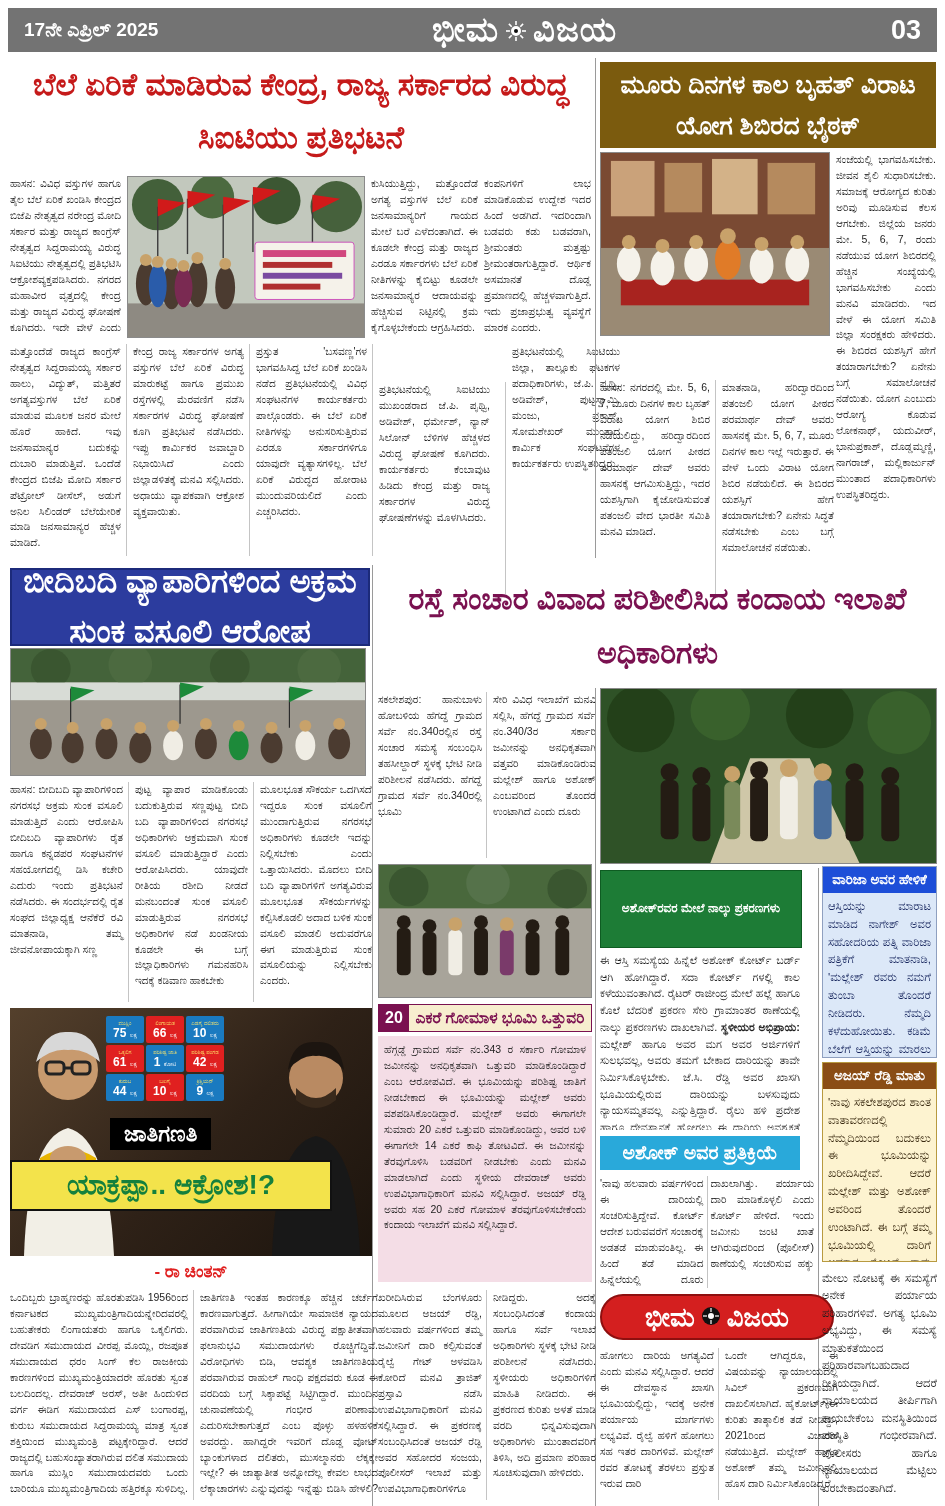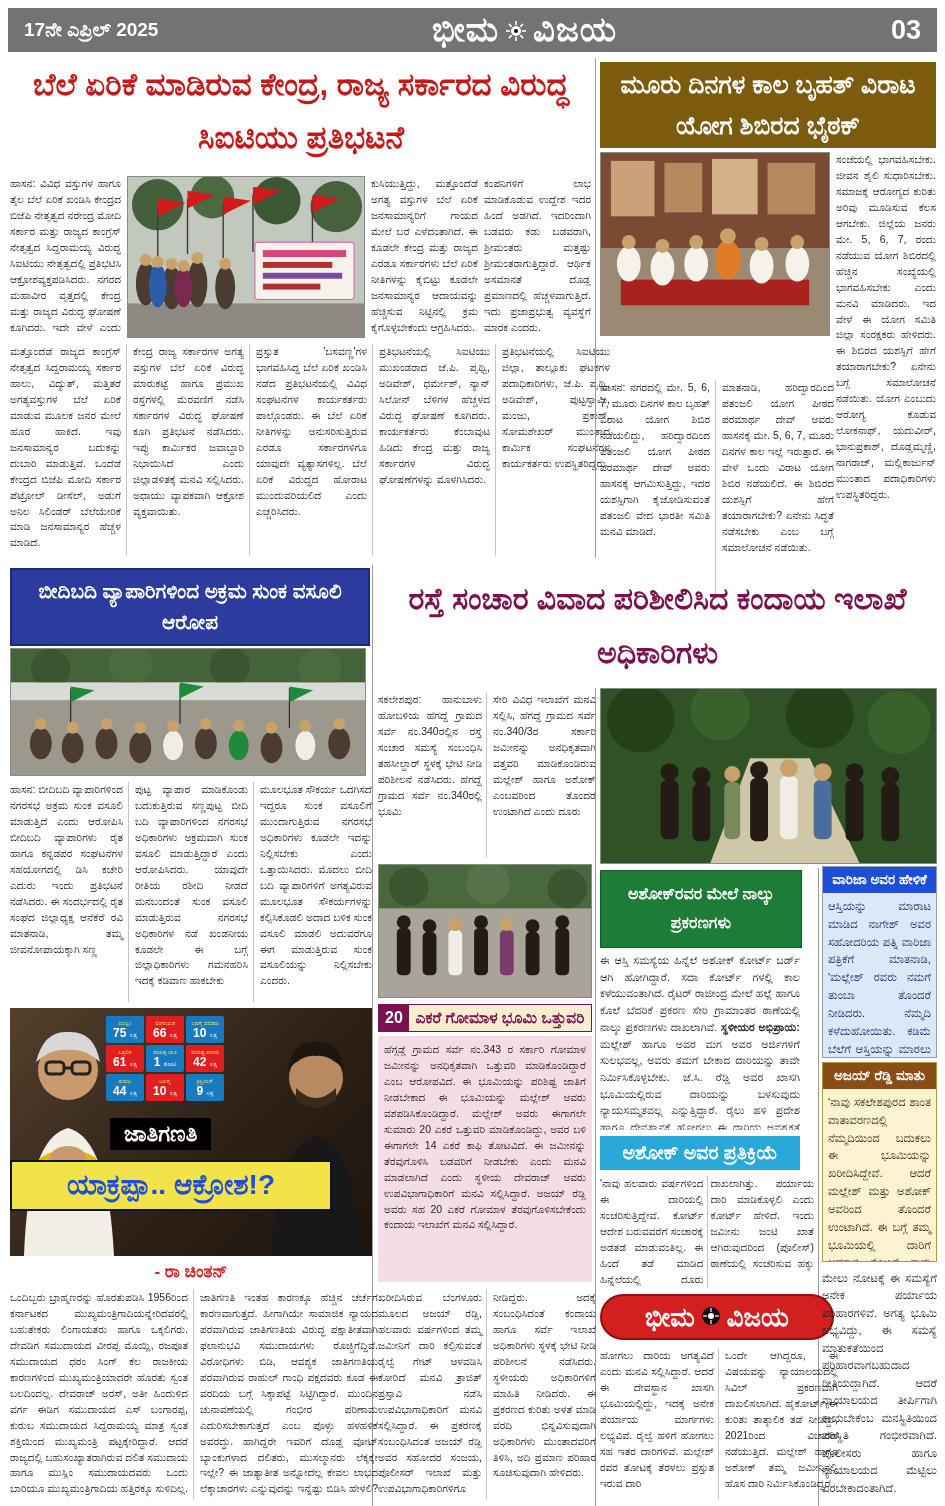--- a/index.html
+++ b/index.html
@@ -148,7 +148,7 @@
     <div class="body" style="width:111px;height:212px;border-right:1px solid #c4c4c4;padding-right:5px;">ಮತ್ತೊಂದೆಡೆ ರಾಜ್ಯದ ಕಾಂಗ್ರೆಸ್ ನೇತೃತ್ವದ ಸಿದ್ದರಾಮಯ್ಯ ಸರ್ಕಾರ ಹಾಲು, ವಿದ್ಯುತ್, ಮತ್ತಿತರೆ ಅಗತ್ಯವಸ್ತುಗಳ ಬೆಲೆ ಏರಿಕೆ ಮಾಡುವ ಮೂಲಕ ಜನರ ಮೇಲೆ ಹೊರೆ ಹಾಕಿದೆ. ಇವು ಜನಸಾಮಾನ್ಯರ ಬದುಕನ್ನು ದುಬಾರಿ ಮಾಡುತ್ತಿವೆ. ಒಂದೆಡೆ ಕೇಂದ್ರದ ಬಿಜೆಪಿ ಮೋದಿ ಸರ್ಕಾರ ಪೆಟ್ರೋಲ್ ಡೀಸೆಲ್, ಅಡುಗೆ ಅನಿಲ ಸಿಲಿಂಡರ್ ಬೆಲೆಯೇರಿಕೆ ಮಾಡಿ ಜನಸಾಮಾನ್ಯರ ಹೆಚ್ಚಳ ಮಾಡಿದೆ.</div>
     <div class="body" style="width:111px;height:212px;border-right:1px solid #c4c4c4;padding-right:5px;">ಕೇಂದ್ರ ರಾಜ್ಯ ಸರ್ಕಾರಗಳ ಅಗತ್ಯ ವಸ್ತುಗಳ ಬೆಲೆ ಏರಿಕೆ ವಿರುದ್ಧ ಮಾರುಕಟ್ಟೆ ಹಾಗೂ ಪ್ರಮುಖ ರಸ್ತೆಗಳಲ್ಲಿ ಮೆರವಣಿಗೆ ನಡೆಸಿ ಸರ್ಕಾರಗಳ ವಿರುದ್ಧ ಘೋಷಣೆ ಕೂಗಿ ಪ್ರತಿಭಟನೆ ನಡೆಸಿದರು. ಇಪ್ಪು ಕಾರ್ಮಿಕರ ಜವಾಬ್ದಾರಿ ನಿಭಾಯಿಸಿದೆ ಎಂದು ಜಿಲ್ಲಾಡಳಿತಕ್ಕೆ ಮನವಿ ಸಲ್ಲಿಸಿದರು. ಅಧಾಯು ವ್ಯಾಪಕವಾಗಿ ಆಕ್ರೋಶ ವ್ಯಕ್ತವಾಯಿತು.</div>
     <div class="body" style="width:111px;height:212px;border-right:1px solid #c4c4c4;padding-right:5px;">ಪ್ರಸ್ತುತ 'ಬಸವಣ್ಣ'ಗಳ ಭಾಗವಹಿಸಿದ್ದ ಬೆಲೆ ಏರಿಕೆ ಖಂಡಿಸಿ ನಡೆದ ಪ್ರತಿಭಟನೆಯಲ್ಲಿ ವಿವಿಧ ಸಂಘಟನೆಗಳ ಕಾರ್ಯಕರ್ತರು ಪಾಲ್ಗೊಂಡರು. ಈ ಬೆಲೆ ಏರಿಕೆ ನೀತಿಗಳನ್ನು ಅನುಸರಿಸುತ್ತಿರುವ ಎರಡೂ ಸರ್ಕಾರಗಳಿಗೂ ಯಾವುದೇ ವ್ಯತ್ಯಾಸಗಳಿಲ್ಲ. ಬೆಲೆ ಏರಿಕೆ ವಿರುದ್ಧದ ಹೋರಾಟ ಮುಂದುವರಿಯಲಿದೆ ಎಂದು ಎಚ್ಚರಿಸಿದರು.</div>
-    <div class="body" style="width:111px;height:212px;border-right:1px solid #c4c4c4;padding-right:5px;">ಪ್ರತಿಭಟನೆಯಲ್ಲಿ ಸಿಐಟಿಯು ಮುಖಂಡರಾದ ಜೆ.ಪಿ. ಪೃಥ್ವಿ, ಅಡಿವೇಶ್, ಧರ್ಮೇಶ್, ನ್ಯಾನ್ ಸಿಲೋನ್ ಬೆಳಿಗಳ ಹೆಚ್ಚಳದ ವಿರುದ್ಧ ಘೋಷಣೆ ಕೂಗಿದರು. ಕಾರ್ಯಕರ್ತರು ಕೆಂಬಾವುಟ ಹಿಡಿದು ಕೇಂದ್ರ ಮತ್ತು ರಾಜ್ಯ ಸರ್ಕಾರಗಳ ವಿರುದ್ಧ ಘೋಷಣೆಗಳನ್ನು ಮೊಳಗಿಸಿದರು.</div>
+    <div class="body" style="width:111px;height:212px;border-right:1px solid #c4c4c4;padding-right:15px;margin-top:38px;">ಪ್ರತಿಭಟನೆಯಲ್ಲಿ ಸಿಐಟಿಯು ಮುಖಂಡರಾದ ಜೆ.ಪಿ. ಪೃಥ್ವಿ, ಅಡಿವೇಶ್, ಧರ್ಮೇಶ್, ನ್ಯಾನ್ ಸಿಲೋನ್ ಬೆಳಿಗಳ ಹೆಚ್ಚಳದ ವಿರುದ್ಧ ಘೋಷಣೆ ಕೂಗಿದರು. ಕಾರ್ಯಕರ್ತರು ಕೆಂಬಾವುಟ ಹಿಡಿದು ಕೇಂದ್ರ ಮತ್ತು ರಾಜ್ಯ ಸರ್ಕಾರಗಳ ವಿರುದ್ಧ ಘೋಷಣೆಗಳನ್ನು ಮೊಳಗಿಸಿದರು.</div>
     <div class="body" style="width:108px;height:212px;">ಪ್ರತಿಭಟನೆಯಲ್ಲಿ ಸಿಐಟಿಯು ಜಿಲ್ಲಾ, ತಾಲ್ಲೂಕು ಘಟಕಗಳ ಪದಾಧಿಕಾರಿಗಳು, ಜೆ.ಪಿ. ಪೃಥ್ವಿ, ಅಡಿವೇಶ್, ಪುಟ್ಟಸ್ವಾಮಿ, ಮಂಜು, ಪ್ರಕಾಶ್, ಸೋಮಶೇಖರ್ ಮುಂತಾದ ಕಾರ್ಮಿಕ ಸಂಘಟನೆಗಳ ಕಾರ್ಯಕರ್ತರು ಉಪಸ್ಥಿತರಿದ್ದರು.</div>
   </div>
 

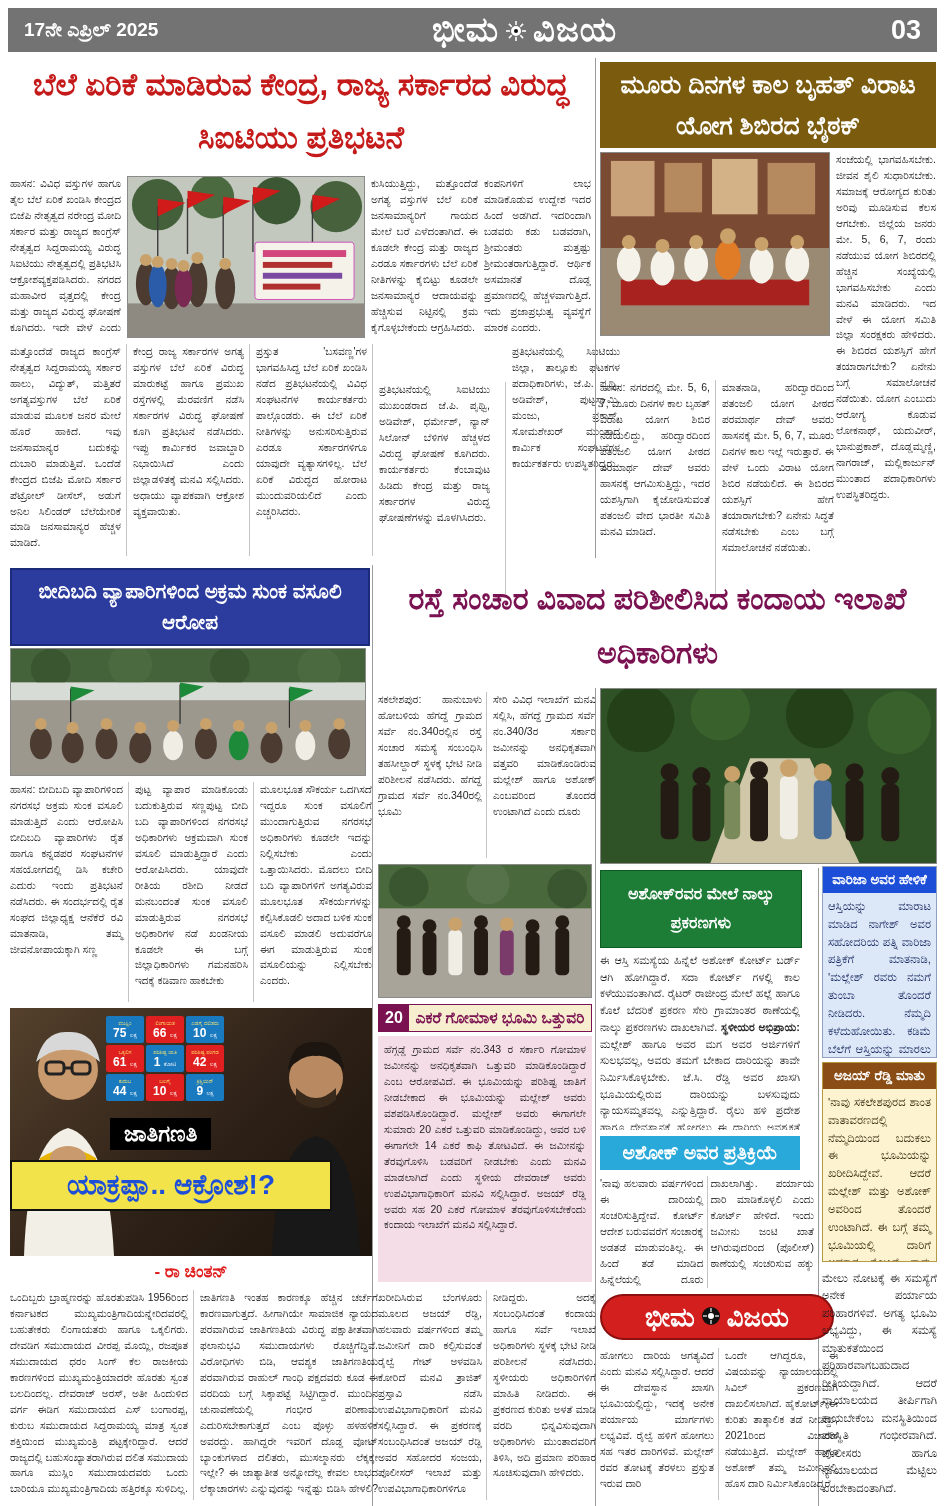--- a/index.html
+++ b/index.html
@@ -16,7 +16,7 @@
   .h-red{color:#c51a1a;font-weight:bold;font-size:31px;line-height:1.72;text-align:center;}
   .box-brown{background:#7b5b0e;color:#fff;font-weight:bold;font-size:25px;line-height:1.65;
              text-align:center;display:flex;flex-direction:column;justify-content:center;}
-  .box-blue{background:#2c3c9e;color:#fff;font-weight:bold;font-size:20px;line-height:1.55;
+  .box-blue{background:#2c3c9e;color:#fff;font-weight:bold;font-size:32px;line-height:1.55;
             text-align:center;display:flex;flex-direction:column;justify-content:center;border:2px solid #1c2a7a;}
   .h-maroon{color:#7a1150;font-weight:bold;font-size:30px;line-height:1.8;text-align:center;}
   .box-green{background:#1d7c36;color:#fff;font-weight:bold;font-size:16px;line-height:1.8;

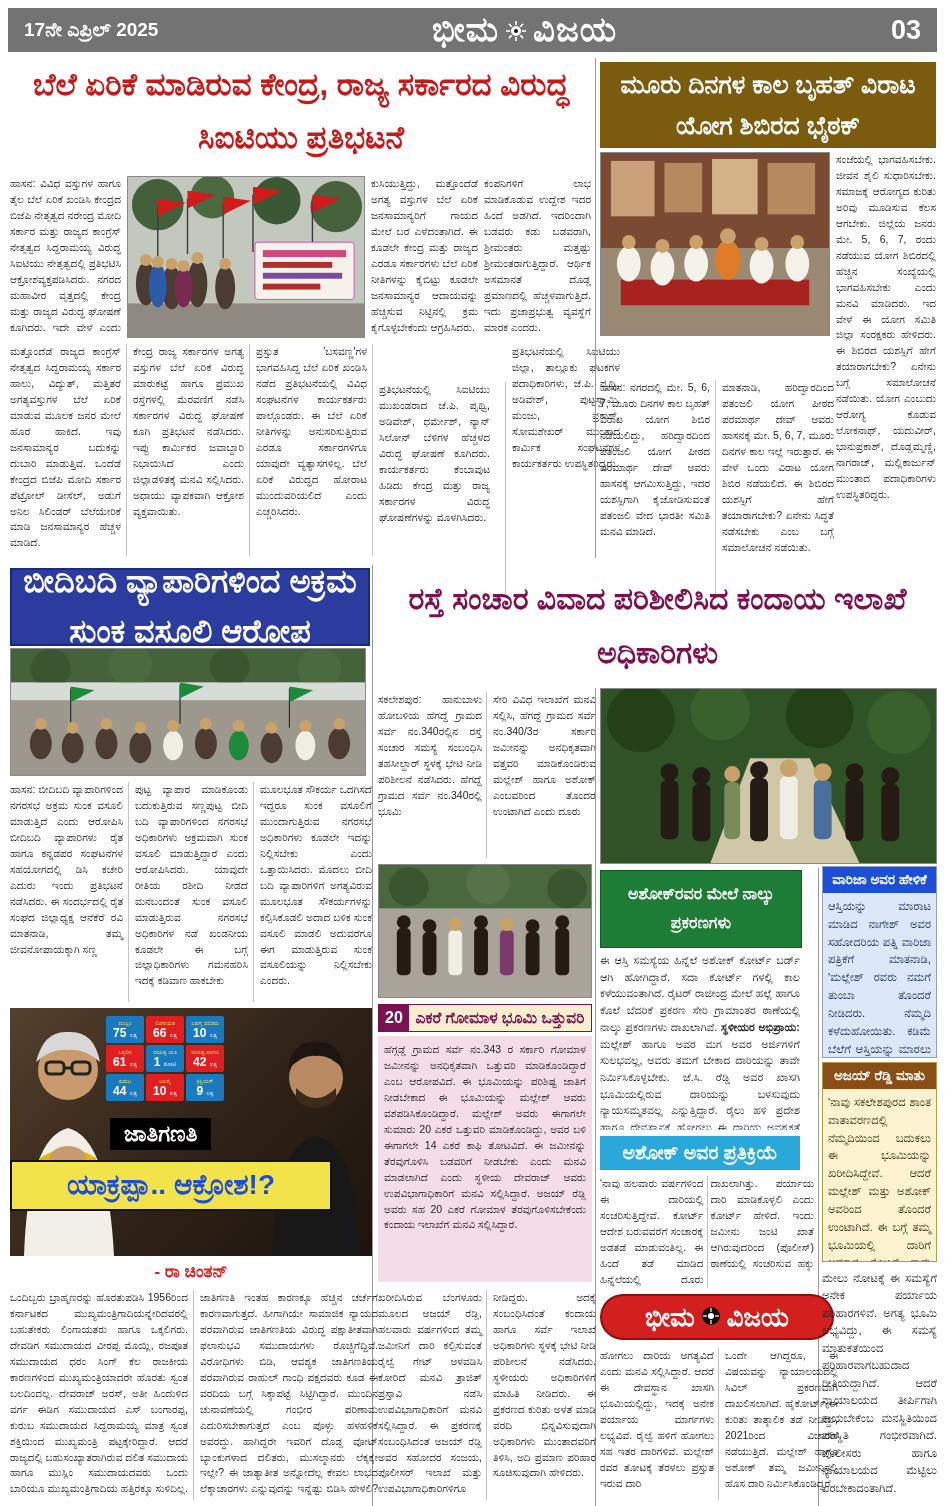--- a/index.html
+++ b/index.html
@@ -19,7 +19,7 @@
   .box-blue{background:#2c3c9e;color:#fff;font-weight:bold;font-size:32px;line-height:1.55;
             text-align:center;display:flex;flex-direction:column;justify-content:center;border:2px solid #1c2a7a;}
   .h-maroon{color:#7a1150;font-weight:bold;font-size:30px;line-height:1.8;text-align:center;}
-  .box-green{background:#1d7c36;color:#fff;font-weight:bold;font-size:16px;line-height:1.8;
+  .box-green{background:#1d7c36;color:#fff;font-weight:bold;font-size:12px;line-height:1.8;
              text-align:center;display:flex;flex-direction:column;justify-content:center;border:1px solid #0e5c22;}
   .box-cyan{background:#29a9da;color:#fff;font-weight:bold;font-size:19px;text-align:center;
             display:flex;align-items:center;justify-content:center;}

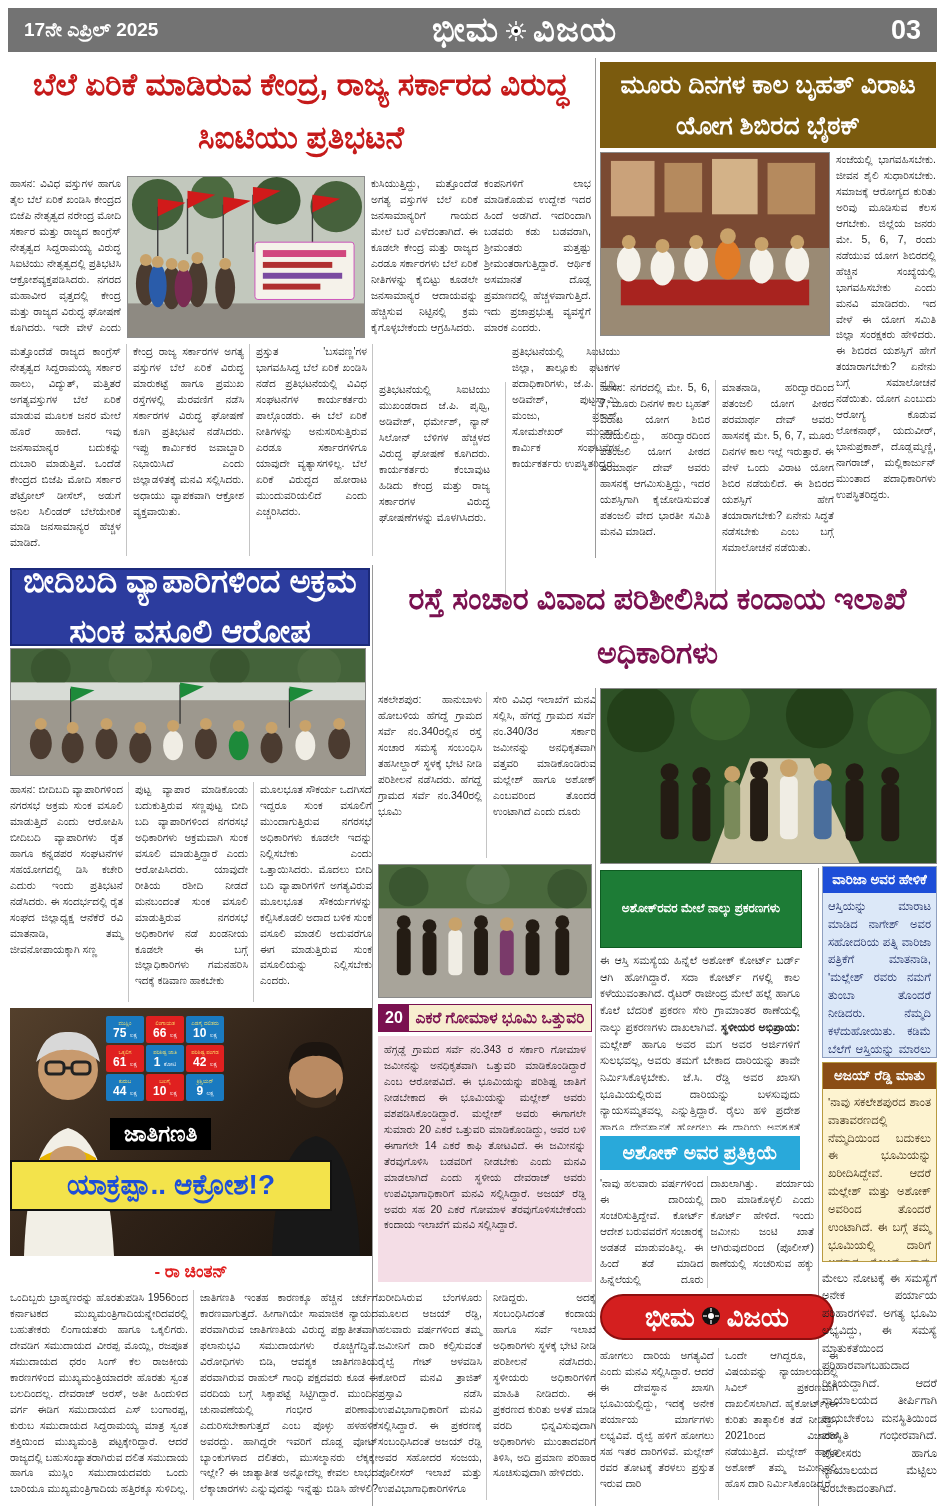--- a/index.html
+++ b/index.html
@@ -51,7 +51,7 @@
   .scell .sv{font-size:12px;color:#fff;font-weight:bold;line-height:1;}
   .scell .su{font-size:6px;color:#fff;font-weight:normal;}
   .strip-black{background:#000;color:#fff;font-weight:bold;font-size:22px;padding:3px 14px;}
-  .strip-yellow{background:#f3e34b;color:#1d4ed8;font-weight:bold;font-size:28px;padding:7px 10px;
+  .strip-yellow{background:#f3e34b;color:#15803d;font-weight:bold;font-size:28px;padding:7px 10px;
                 border:2px solid #111;box-sizing:border-box;text-align:center;}
   .byline{color:#e02020;font-weight:bold;font-size:17px;text-align:center;}
   

